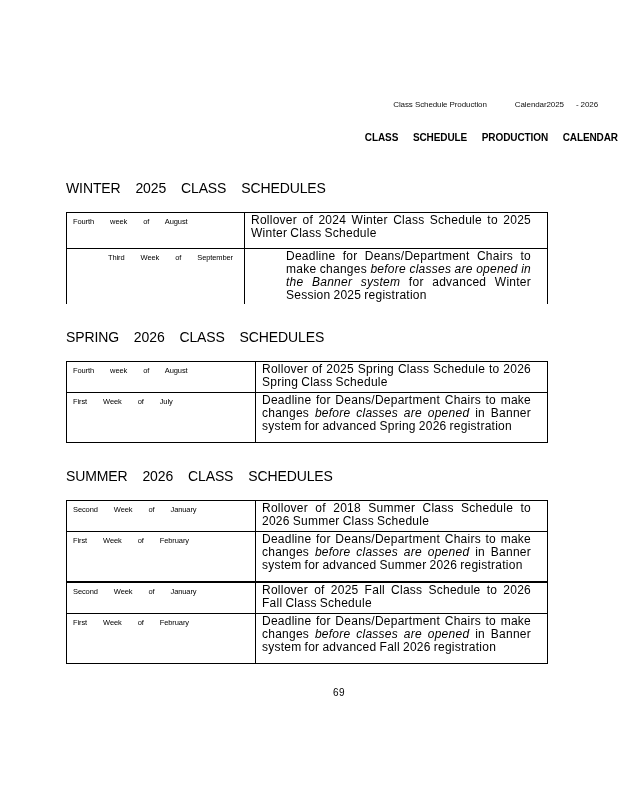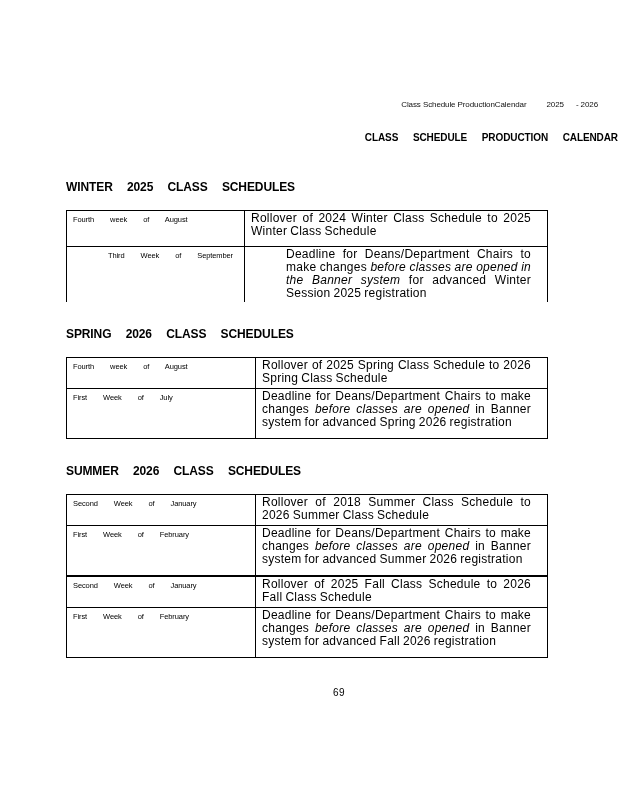--- a/index.html
+++ b/index.html
@@ -17,7 +17,7 @@
     position:absolute; top:100px; right:20px;
     font-size:8px; letter-spacing:-0.1px; white-space:nowrap; color:#111;
   }
-  .running-header .rh-1 { }
+  .running-header .rh-1 { margin-left:28px; }
   .running-header .rh-2 { margin-left:20px; }
   .running-header .rh-3 { margin-left:12px; }
 

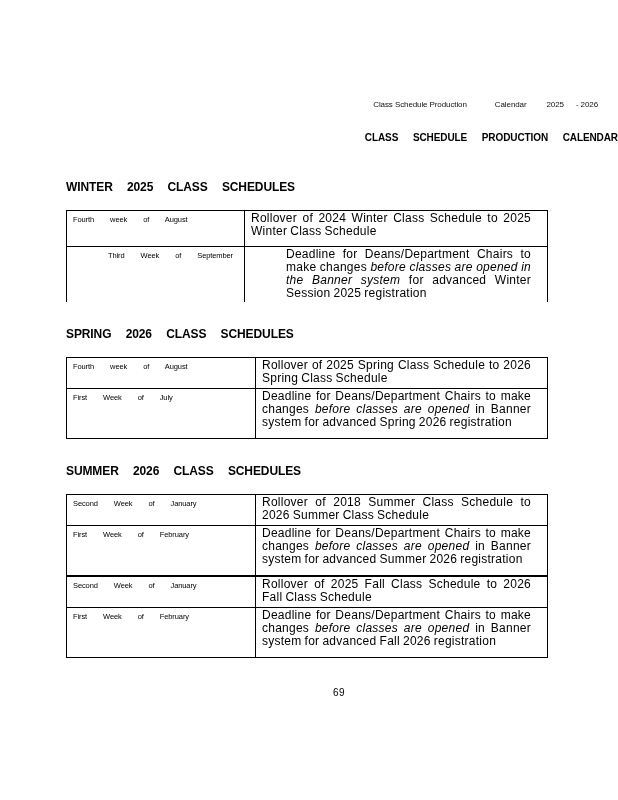--- a/index.html
+++ b/index.html
@@ -18,7 +18,7 @@
     font-size:8px; letter-spacing:-0.1px; white-space:nowrap; color:#111;
   }
   .running-header .rh-1 { margin-left:28px; }
-  .running-header .rh-2 { margin-left:20px; }
+  .running-header .rh-2 { }
   .running-header .rh-3 { margin-left:12px; }
 
   

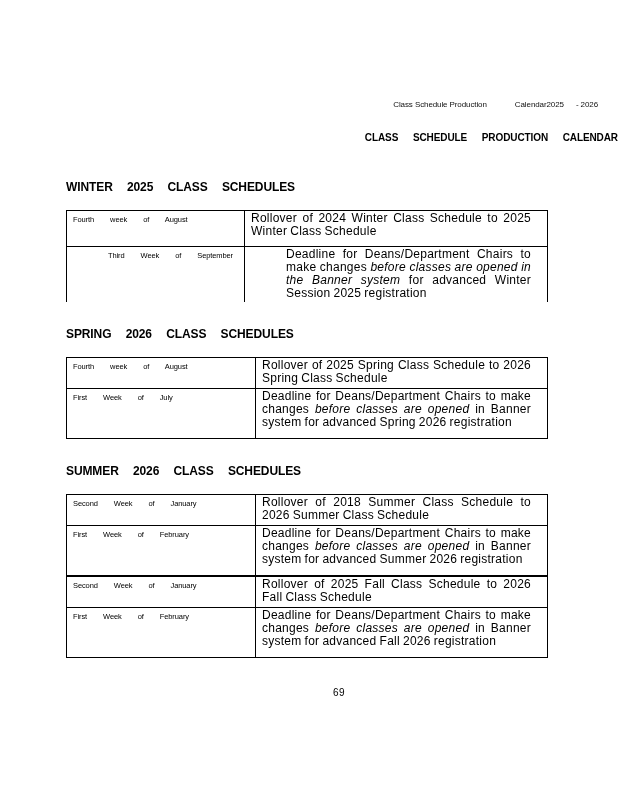--- a/index.html
+++ b/index.html
@@ -31,7 +31,7 @@
   
   .content { position:absolute; top:180px; left:66px; width:482px; }
   .section-heading {
-    font-weight:bold; font-size:12px;
+    font-weight:normal; font-size:14px;
     word-spacing:11px; letter-spacing:-0.1px;
     margin:25px 0 16px 0;
   }

